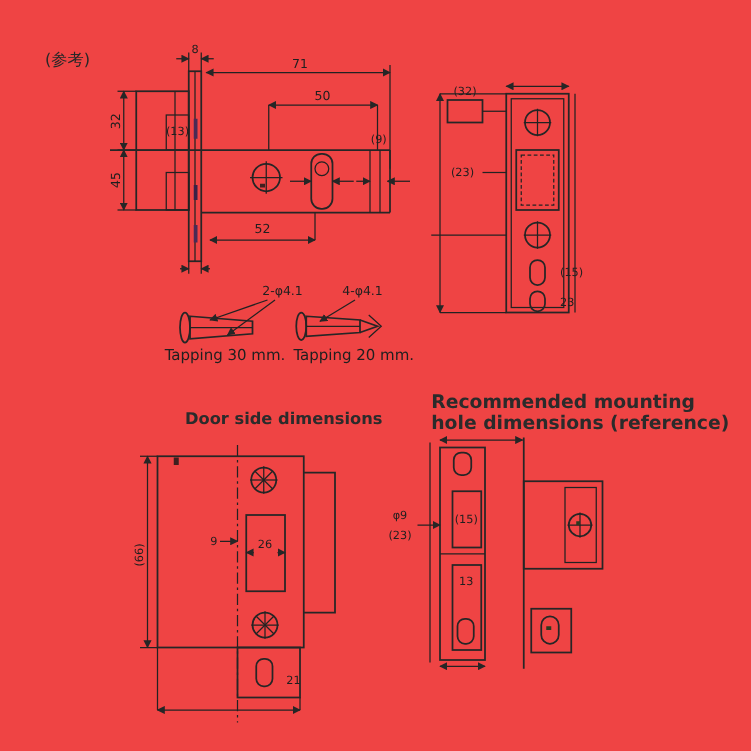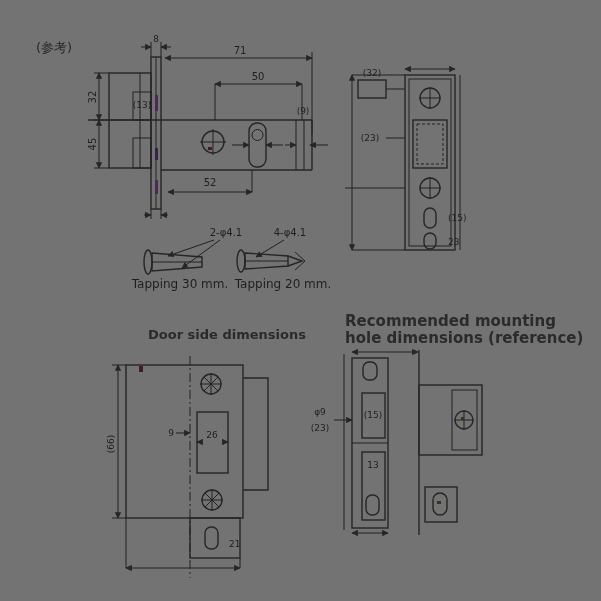--- a/index.html
+++ b/index.html
@@ -3,7 +3,7 @@
 <meta charset="utf-8">
 <style>
   html,body{margin:0;padding:0;background:#000;}
-  #stage{position:relative;width:601px;height:601px;background:#737373;overflow:hidden;
+  #stage{position:relative;width:601px;height:601px;background:#ef4444;overflow:hidden;
          font-family:"DejaVu Sans",sans-serif;}
   svg{position:absolute;left:0;top:0;}
   text{fill:#1f1f1f;font-family:"DejaVu Sans",sans-serif;}

